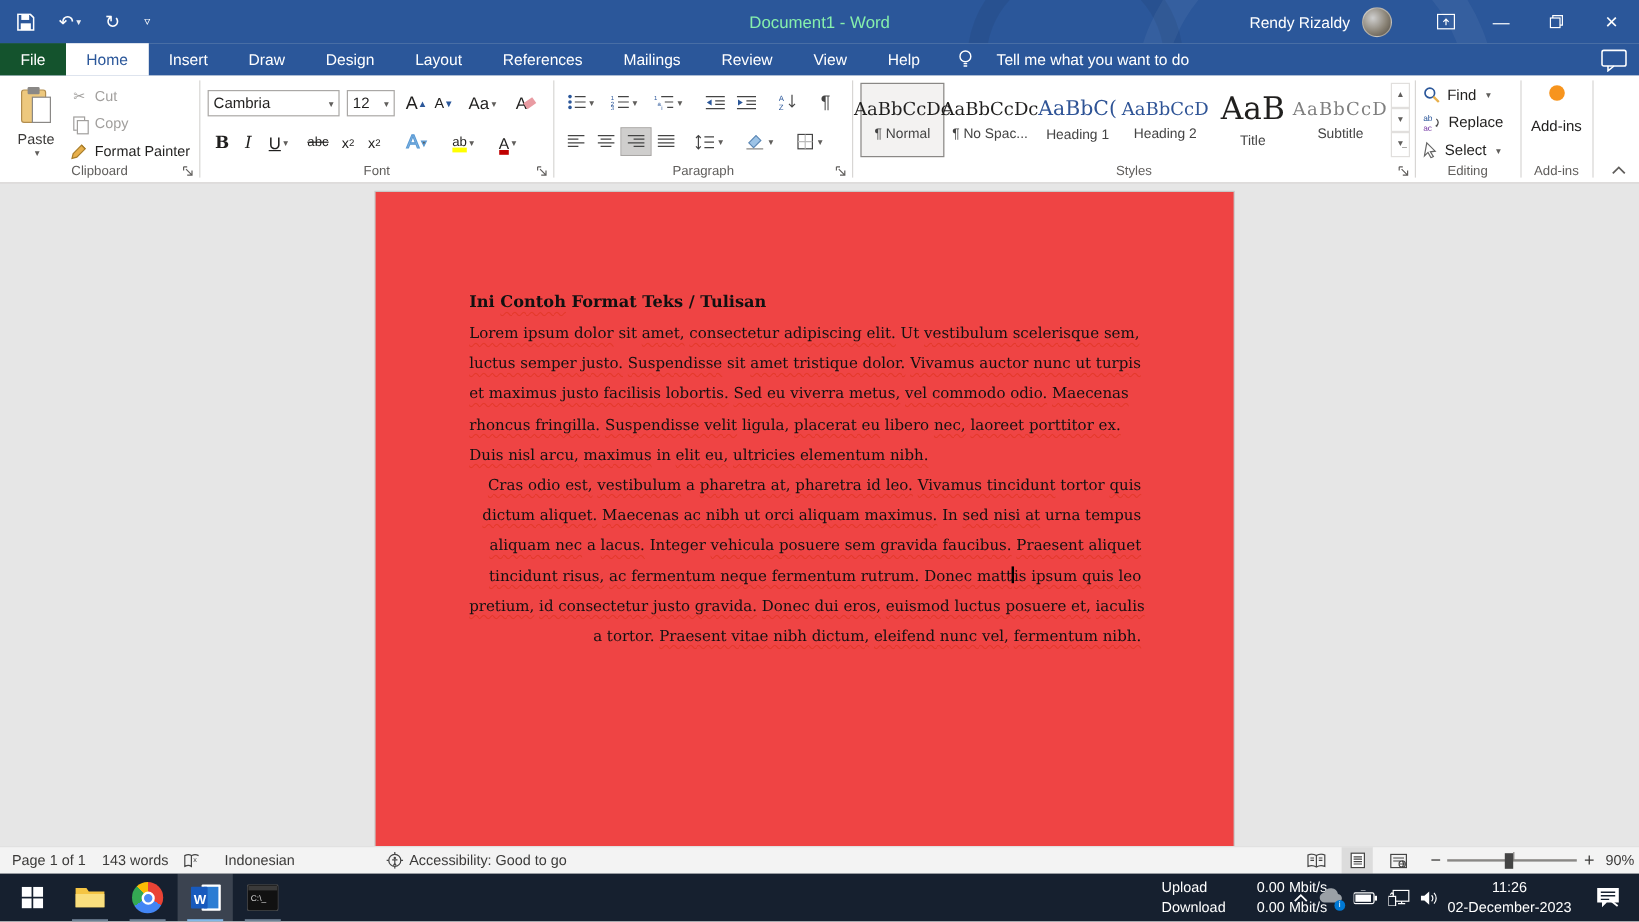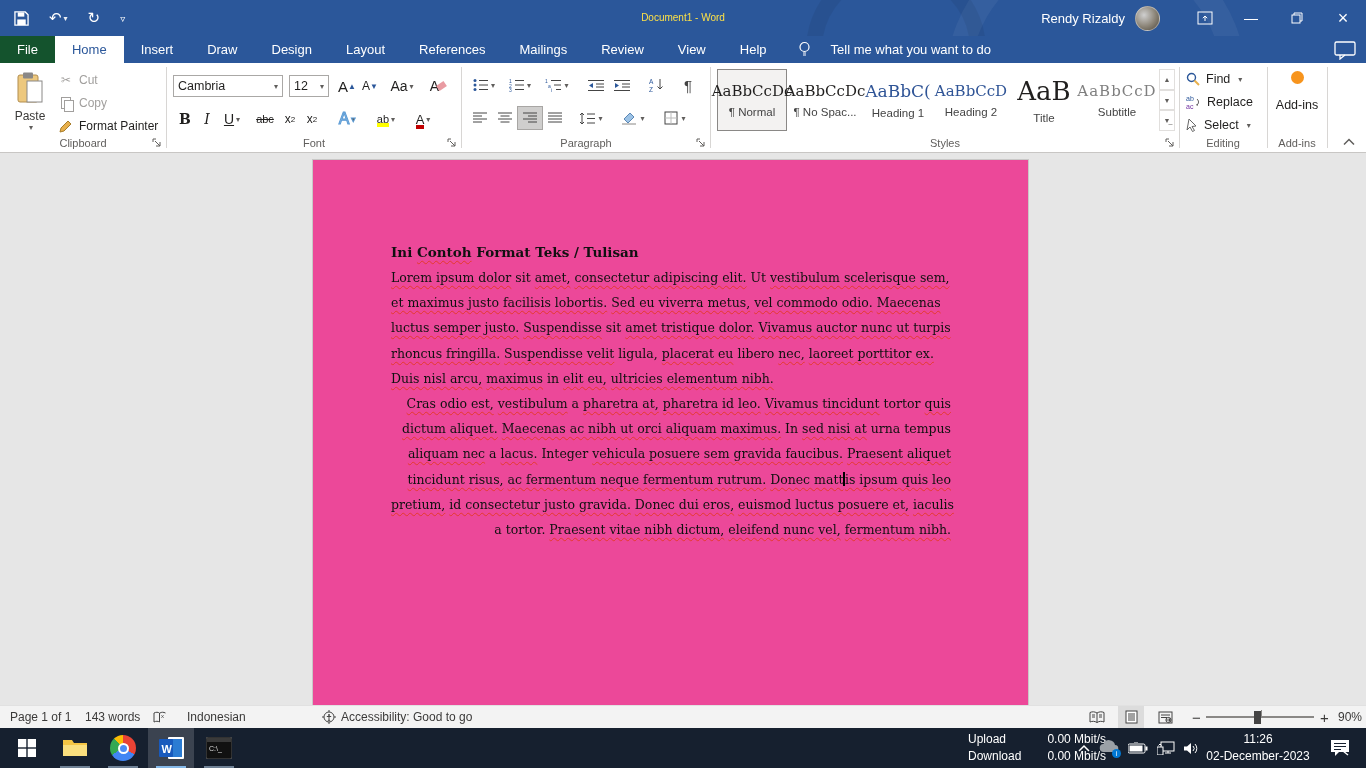--- a/index.html
+++ b/index.html
@@ -14,7 +14,7 @@
   .qat { position:absolute; left:14px; top:0; height:36px; display:flex; align-items:center; gap:20px; font-size:15px; }
   .qat .qbtn { display:flex; align-items:center; gap:2px; cursor:default; }
   .tiny-caret { font-size:8px; opacity:.9; }
-  .doc-title { position:absolute; left:0; top:0; width:100%; height:36px; line-height:36px; text-align:center; font-size:10px; color:#fde047; }
+  .doc-title { position:absolute; left:0; top:0; width:100%; height:36px; line-height:36px; text-align:center; font-size:14px; color:#86efac; }
   .tb-right { position:absolute; right:0; top:0; height:36px; display:flex; align-items:center; }
   .user-name { font-size:13px; margin-right:10px; }
   .avatar { width:25px; height:25px; border-radius:50%; background:radial-gradient(circle at 35% 35%, #cfcfcf, #8a8376 55%, #4c463c); border:1px solid rgba(255,255,255,.4); margin-right:22px; }

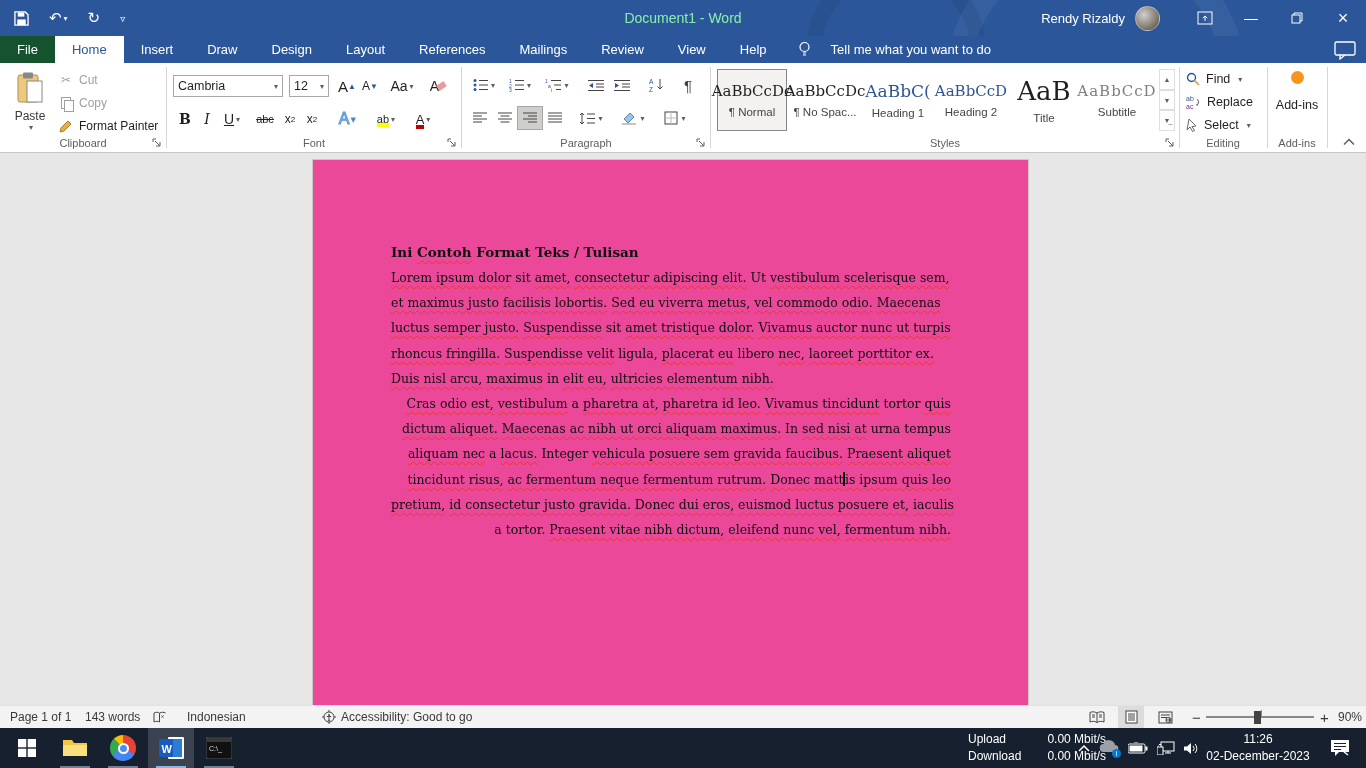--- a/index.html
+++ b/index.html
@@ -78,7 +78,7 @@
 
   
   .docarea { position:absolute; left:0; top:153px; width:1366px; height:552px; background:#e6e6e6; overflow:hidden; }
-  .page { position:absolute; left:313px; top:7px; width:715px; height:545px; background:#ec4899; box-shadow:0 0 0 1px #c9c8c7; }
+  .page { position:absolute; left:313px; top:7px; width:715px; height:545px; background:#ef4444; box-shadow:0 0 0 1px #c9c8c7; }
   .textblock { padding:80px 77px 0 78px; font-family:"DejaVu Serif", serif; font-size:12.5px; color:#111; }
   .doc-heading { font-weight:bold; font-size:13.5px; line-height:25px; white-space:nowrap; }
   .para .line { line-height:25.2px; white-space:nowrap; }

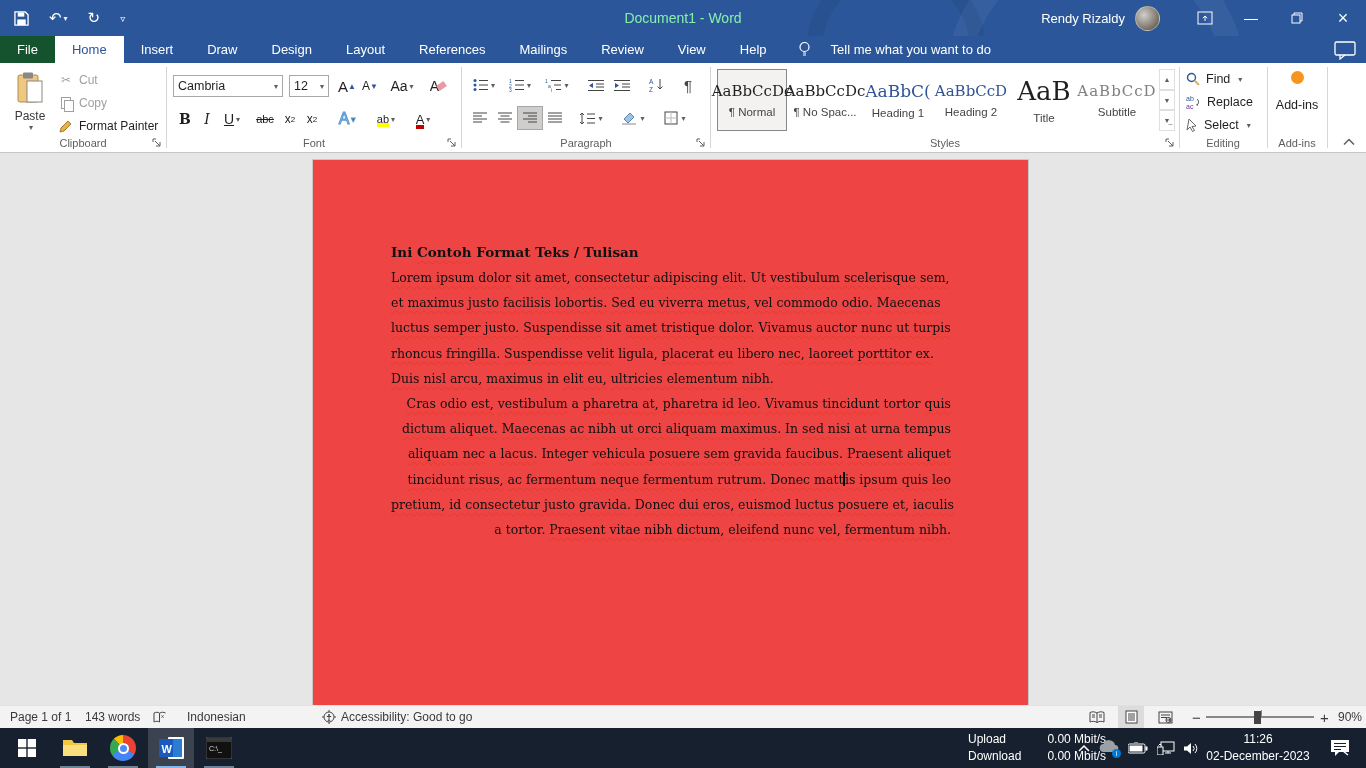--- a/index.html
+++ b/index.html
@@ -453,8 +453,8 @@
         <div>
             <div class="para left">
               <div class="line"><span class="sp">Lorem ipsum dolor</span><span> sit </span><span class="sp">amet,</span><span> </span><span class="sp">consectetur adipiscing elit.</span><span> Ut </span><span class="sp">vestibulum scelerisque sem,</span></div>
+              <div class="line"><span class="sp">luctus semper justo.</span><span> </span><span class="sp">Suspendisse</span><span> sit </span><span class="sp">amet tristique dolor.</span><span> </span><span class="sp">Vivamus auctor nunc ut turpis</span></div>
               <div class="line"><span class="sp">et maximus justo facilisis lobortis.</span><span> </span><span class="sp">Sed eu viverra metus,</span><span> </span><span class="sp">vel commodo odio.</span><span> </span><span class="sp">Maecenas</span></div>
-              <div class="line"><span class="sp">luctus semper justo.</span><span> </span><span class="sp">Suspendisse</span><span> sit </span><span class="sp">amet tristique dolor.</span><span> </span><span class="sp">Vivamus auctor nunc ut turpis</span></div>
               <div class="line"><span class="sp">rhoncus fringilla.</span><span> </span><span class="sp">Suspendisse velit</span><span> ligula, </span><span class="sp">placerat eu</span><span> libero </span><span class="sp">nec,</span><span> </span><span class="sp">laoreet porttitor ex.</span></div>
               <div class="line"><span class="sp">Duis nisl arcu,</span><span> </span><span class="sp">maximus</span><span> in </span><span class="sp">elit eu,</span><span> </span><span class="sp">ultricies elementum nibh.</span></div>
             </div>

